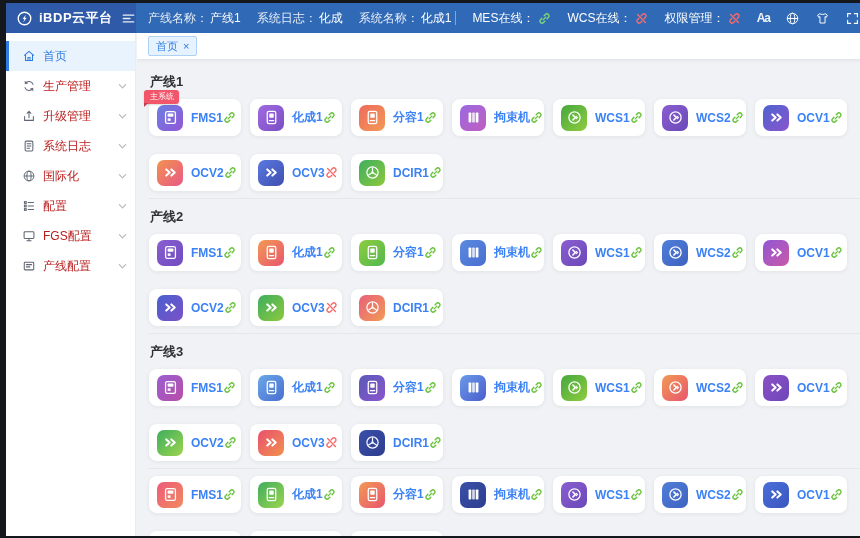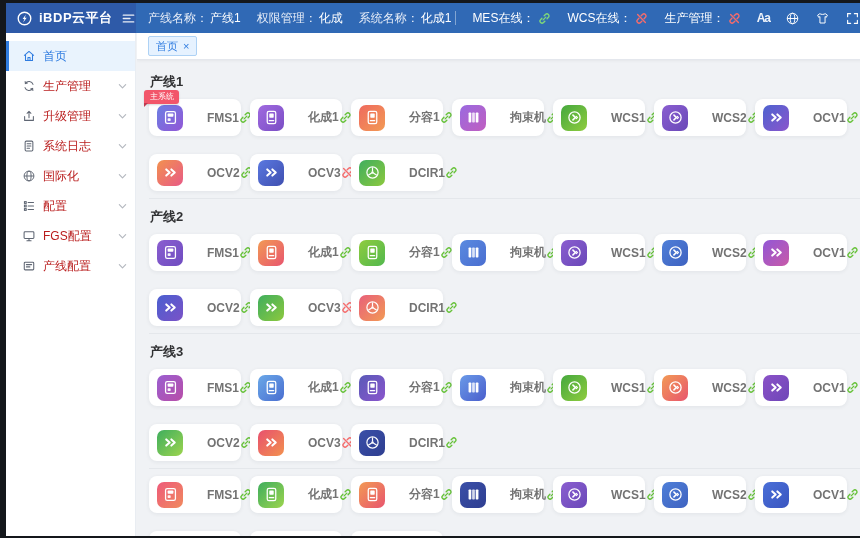--- a/index.html
+++ b/index.html
@@ -102,7 +102,7 @@
      <span class="val">产线1</span>
    </span>
           <span class="pair">
-     <span class="lab">权限管理：</span>
+     <span class="lab">系统日志：</span>
      <span class="val">化成</span>
    </span>
           <span class="pair">

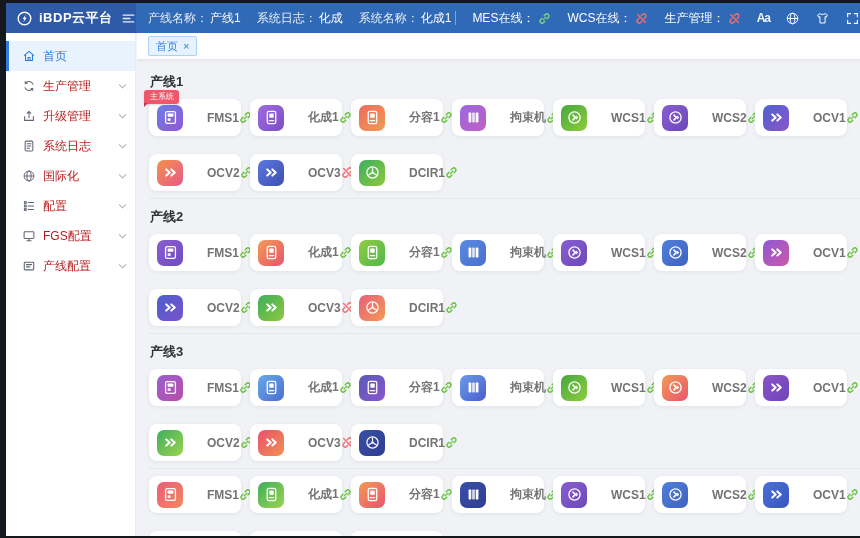--- a/index.html
+++ b/index.html
@@ -133,7 +133,7 @@
             </span>
    </span>
           <span class="pair">
-     <span class="lab">生产管理：</span>
+     <span class="lab">权限管理：</span>
      <span class="icn st-ic st-offline">
               <svg width="13" height="13" viewBox="0 0 16 16" fill="none" stroke="currentColor" stroke-width="1.7" stroke-linecap="round">
                 <path d="M7.6 4.6 L9.2 3 a2.5 2.5 0 0 1 3.6 3.6 L11.2 8.2"></path>

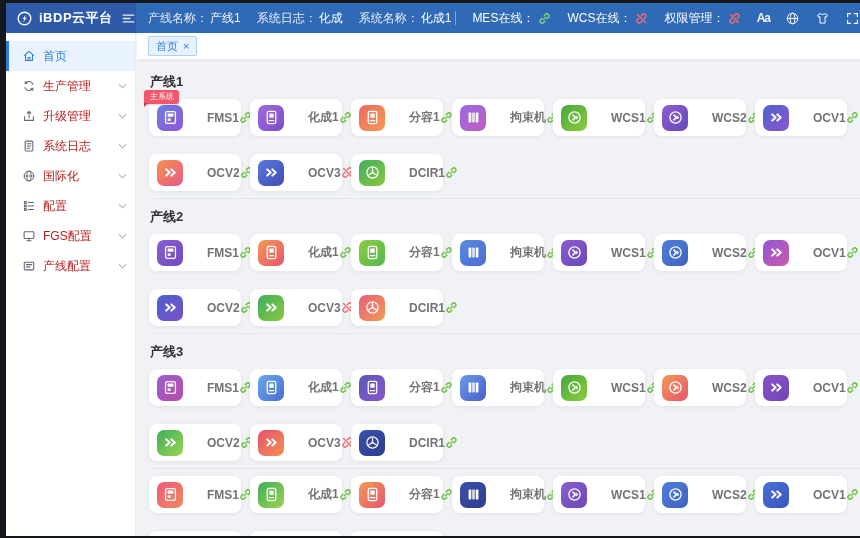--- a/index.html
+++ b/index.html
@@ -62,7 +62,7 @@
         padding:0 8px 0 8px;box-sizing:border-box;box-shadow:0 1px 4px rgba(31,45,61,.07);cursor:pointer;}
   .cicon{width:26px;height:26px;border-radius:7px;flex:0 0 26px;display:flex;align-items:center;
          justify-content:center;}
-  .clabel{margin-left:24px;font-size:12px;font-weight:600;color:#737373;white-space:nowrap;}
+  .clabel{margin-left:8px;font-size:12px;font-weight:600;color:#3b82f6;white-space:nowrap;}
   .clink{margin-left:auto;width:13px;height:13px;}
   .clink.online{color:#67c23a;}
   .clink.offline{color:#f56c6c;}

